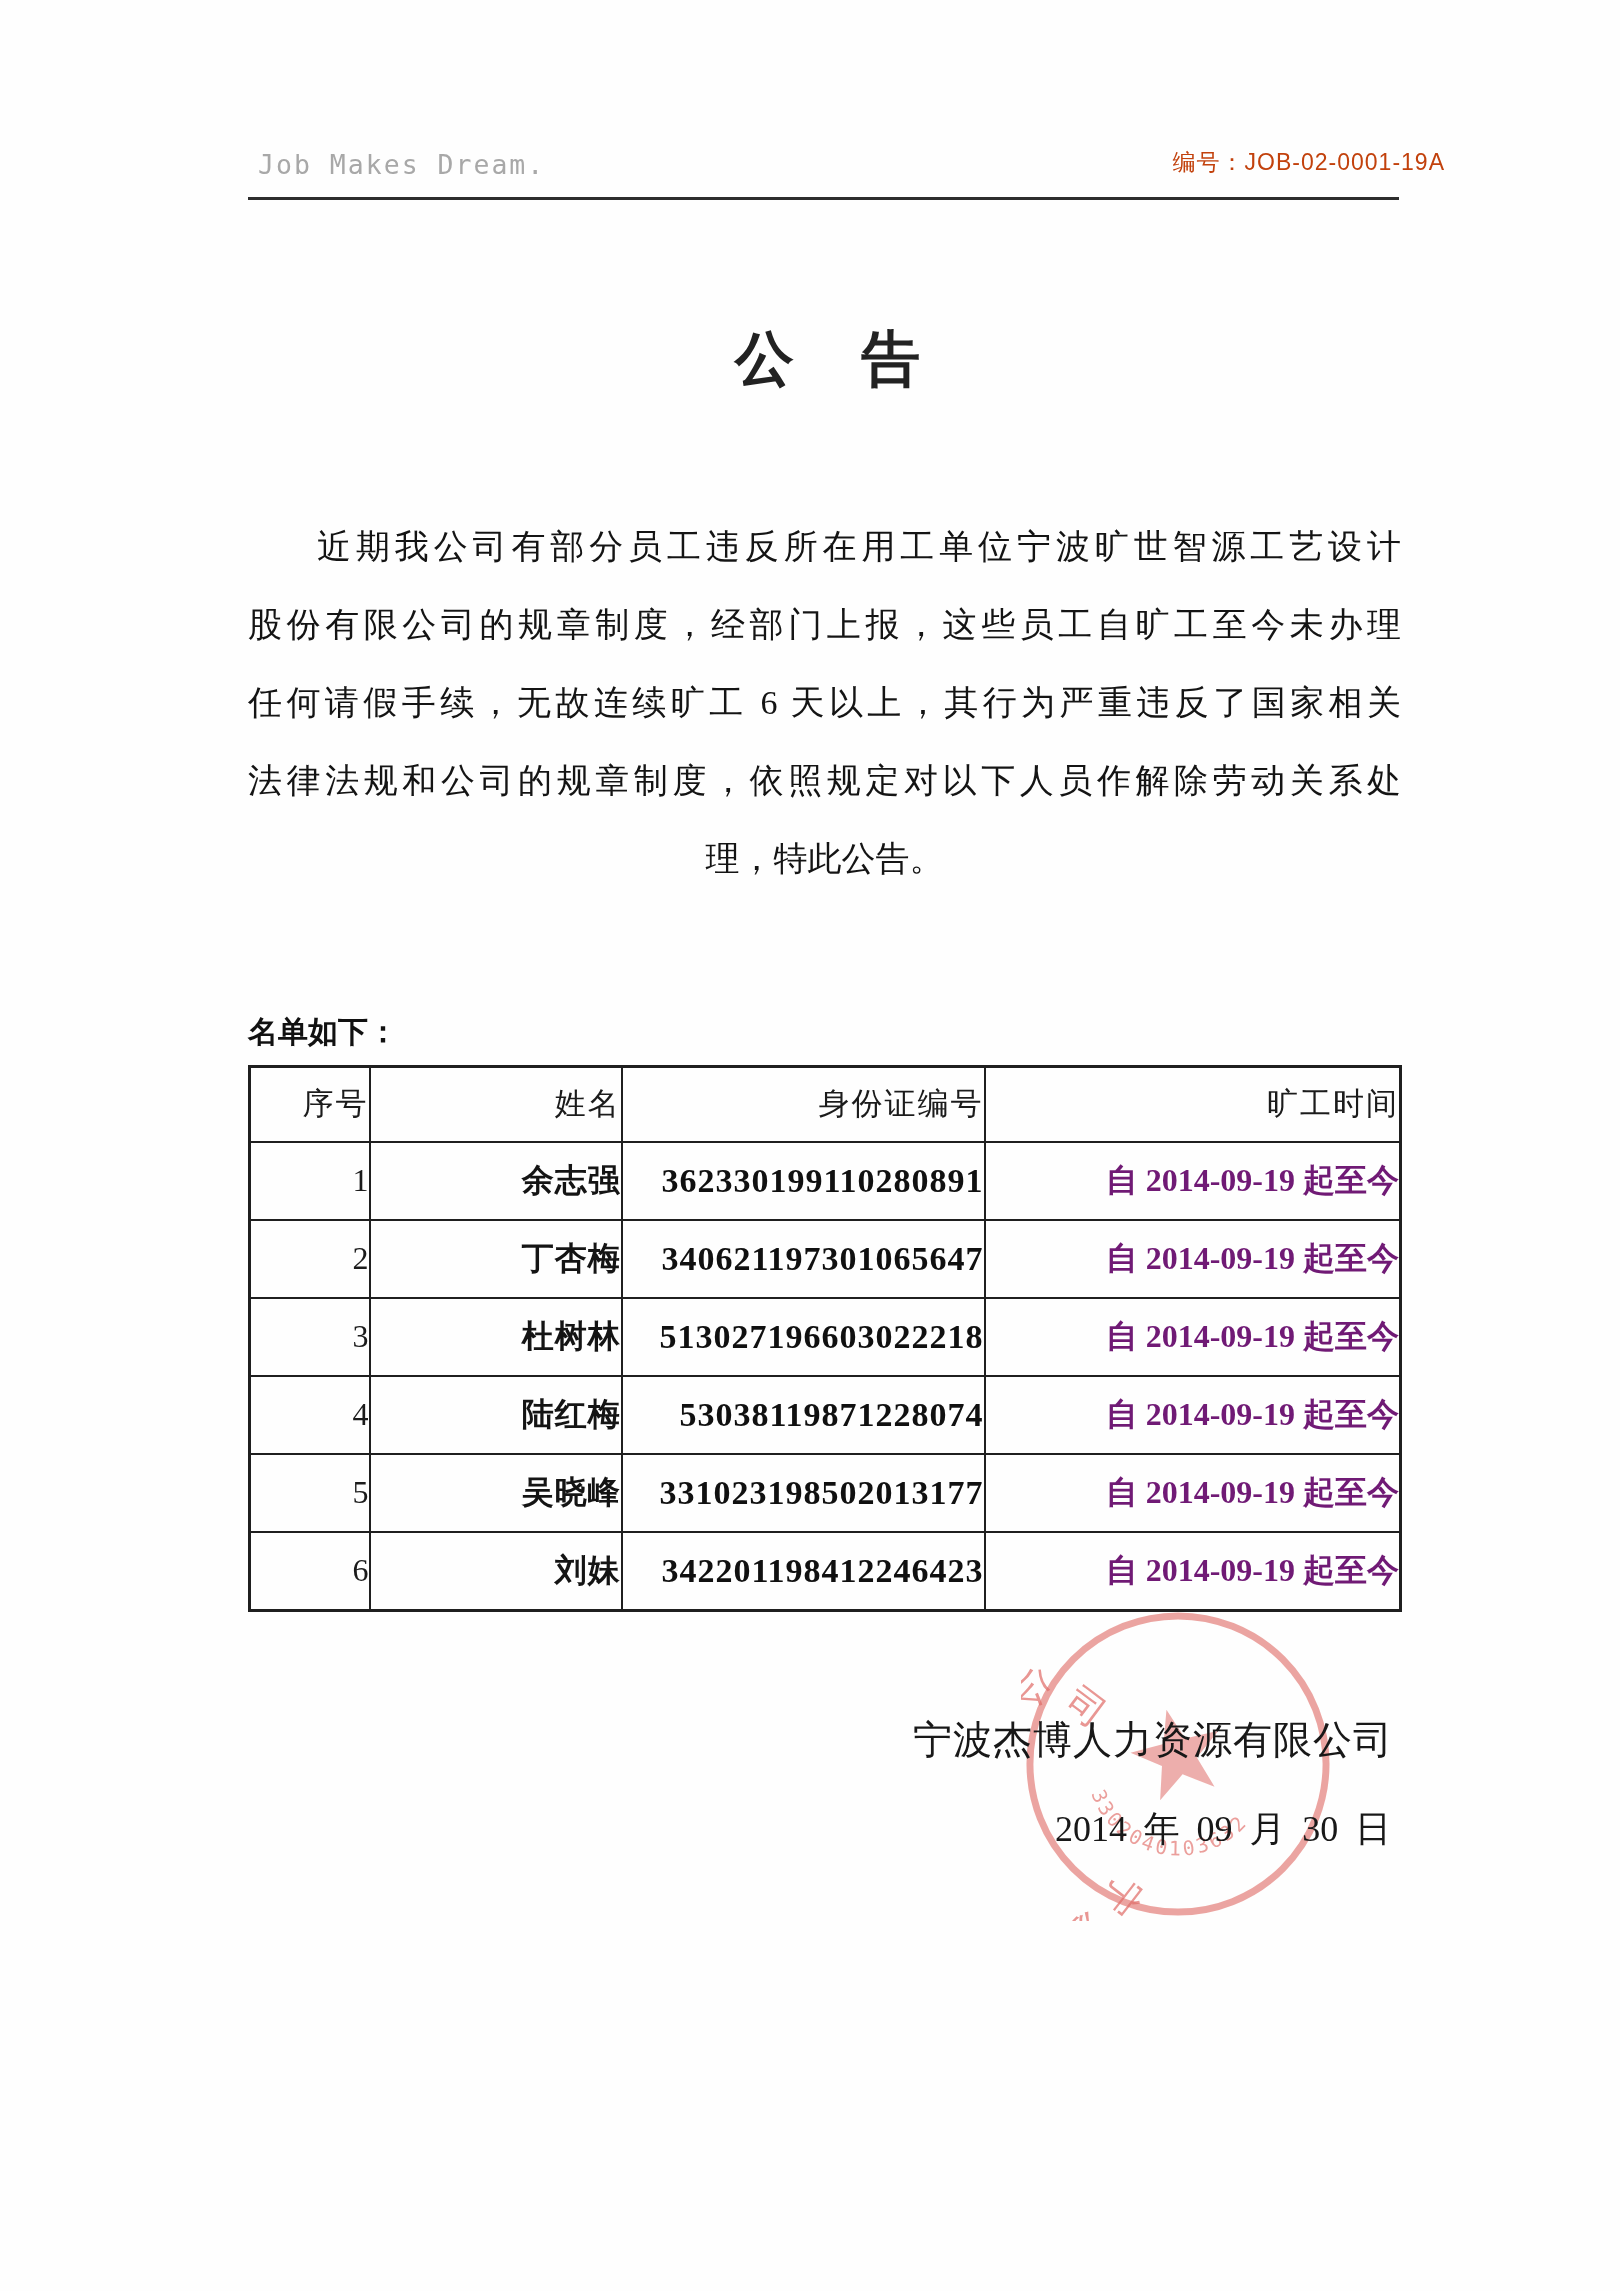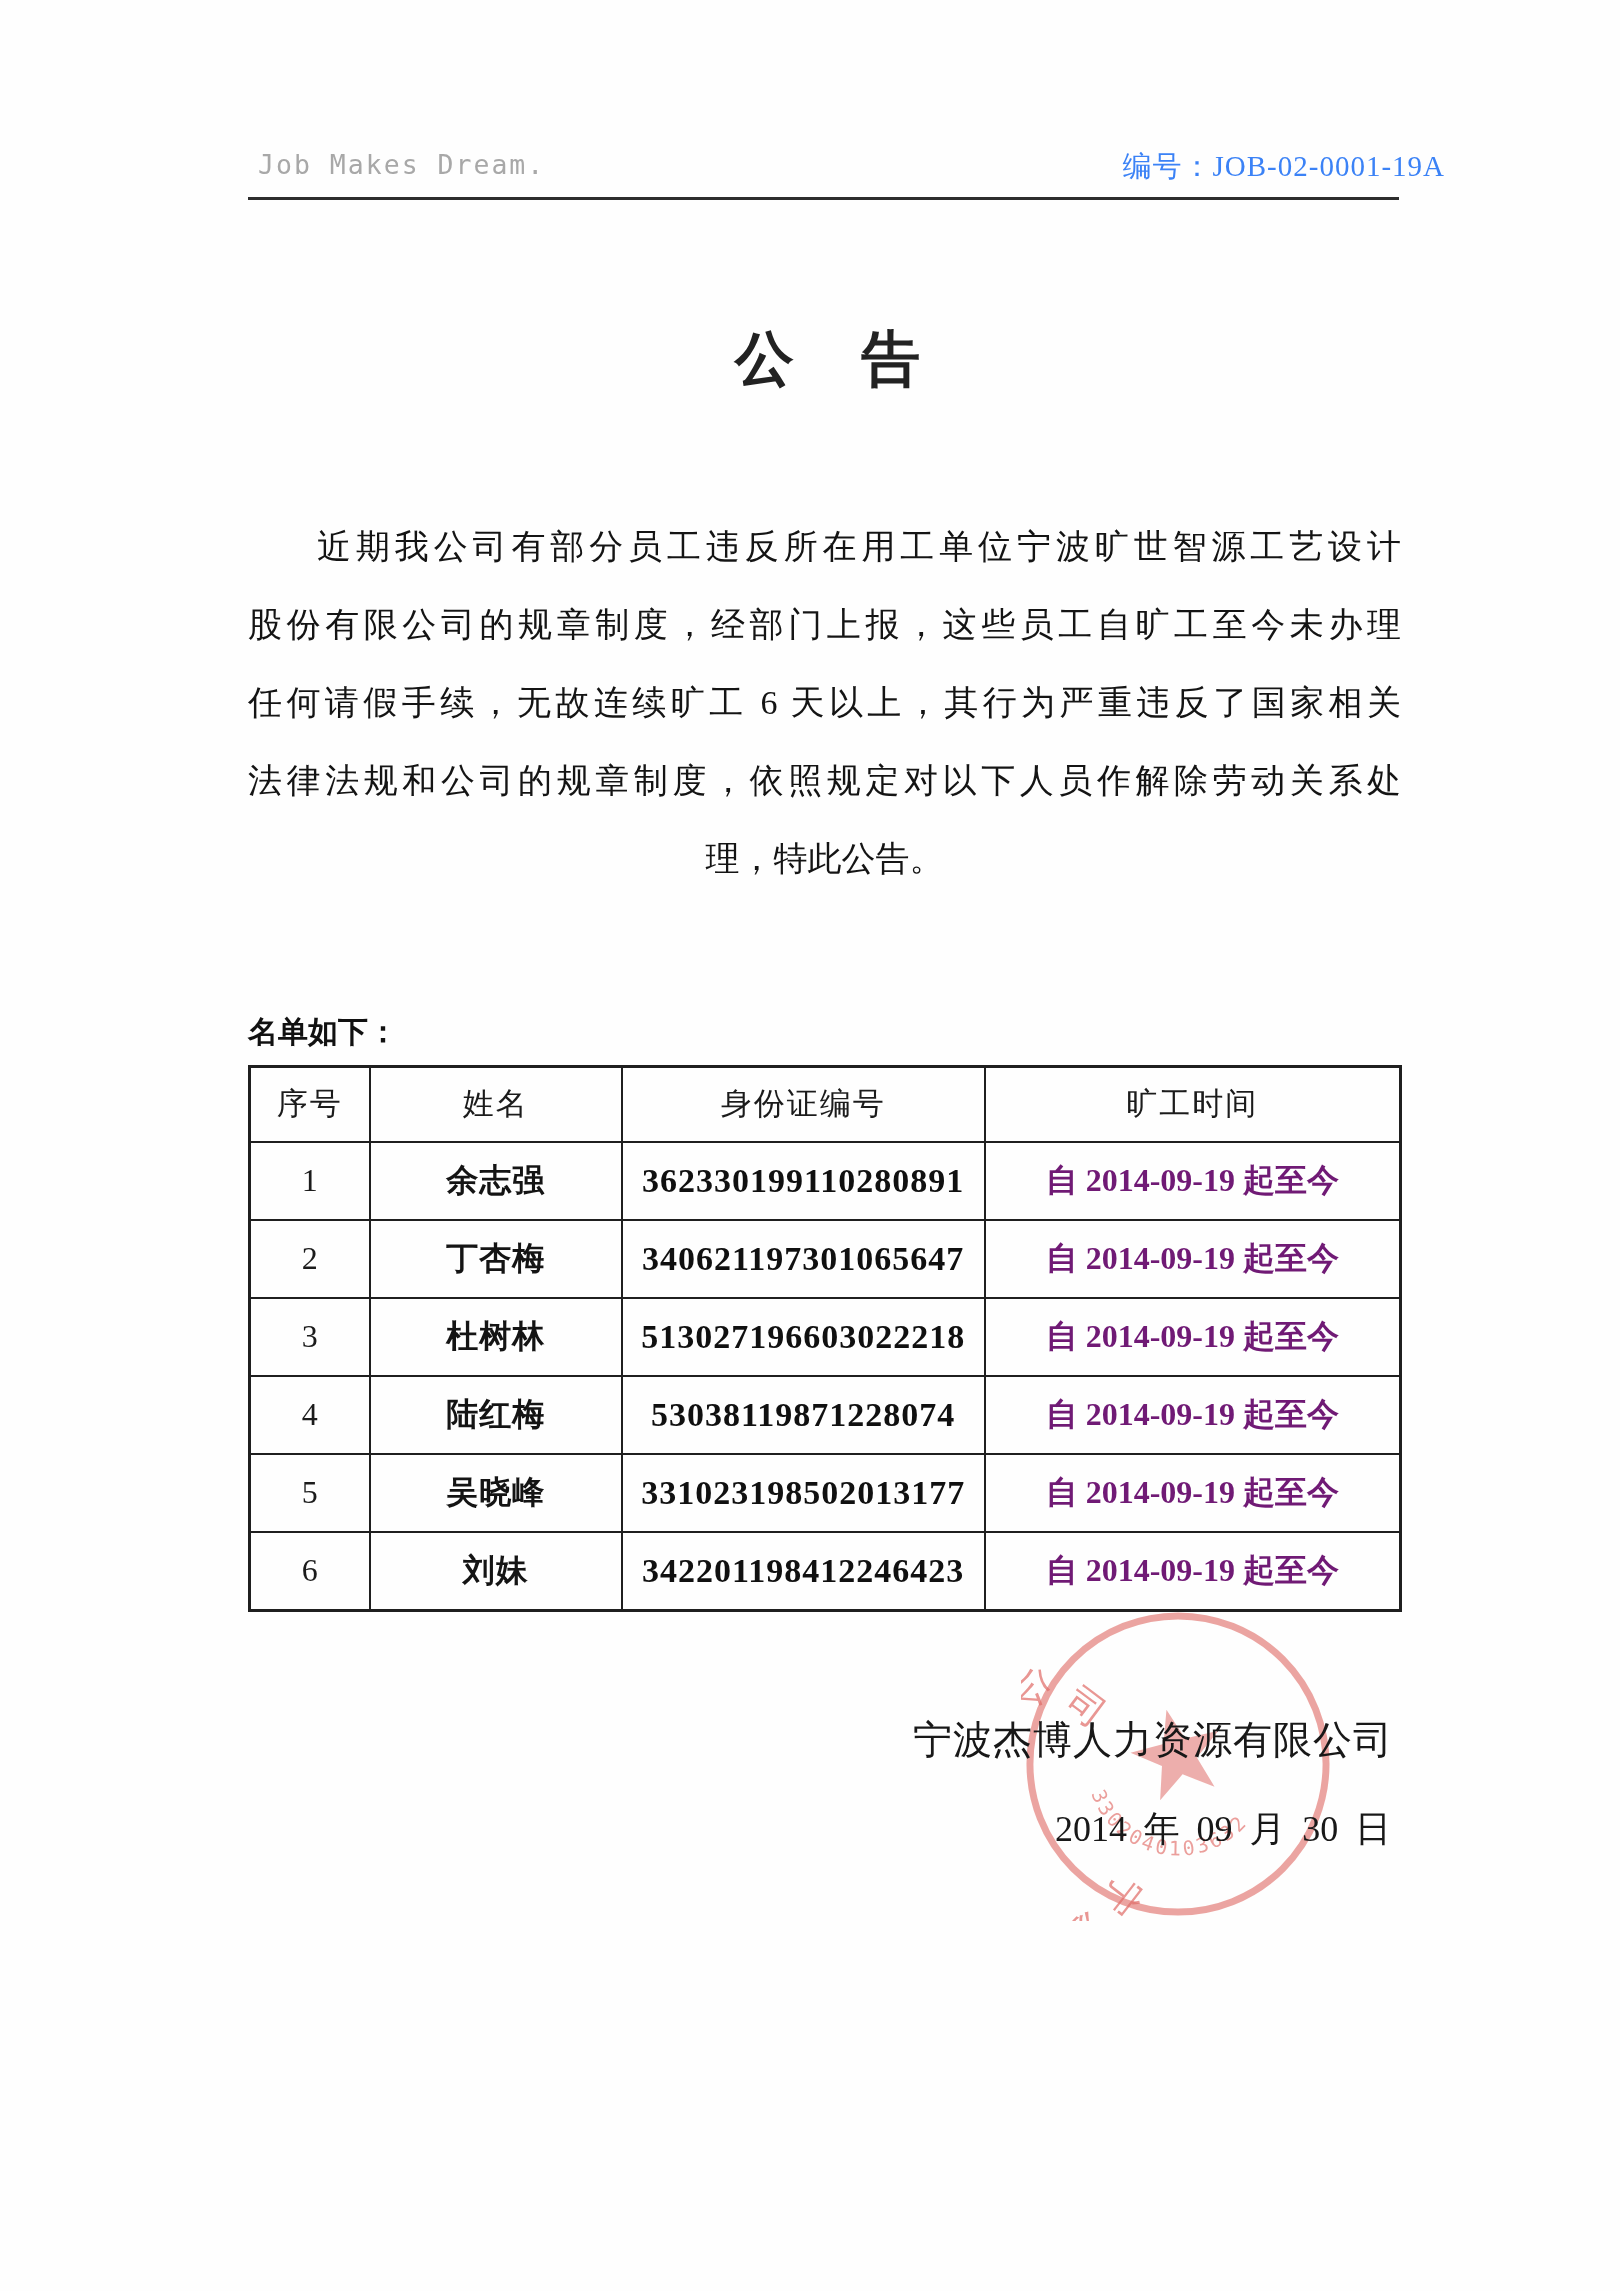--- a/index.html
+++ b/index.html
@@ -21,8 +21,8 @@
   }
   .doc-no{
     position:absolute;right:223px;top:147px;
-    font-family:Liberation Serif, serif;
-    font-size:29px;color:#3b82f6;letter-spacing:1px;
+    font-family:Liberation Sans, sans-serif;
+    font-size:23px;color:#c2410c;letter-spacing:1px;
   }
   .rule{
     position:absolute;left:248px;top:197px;

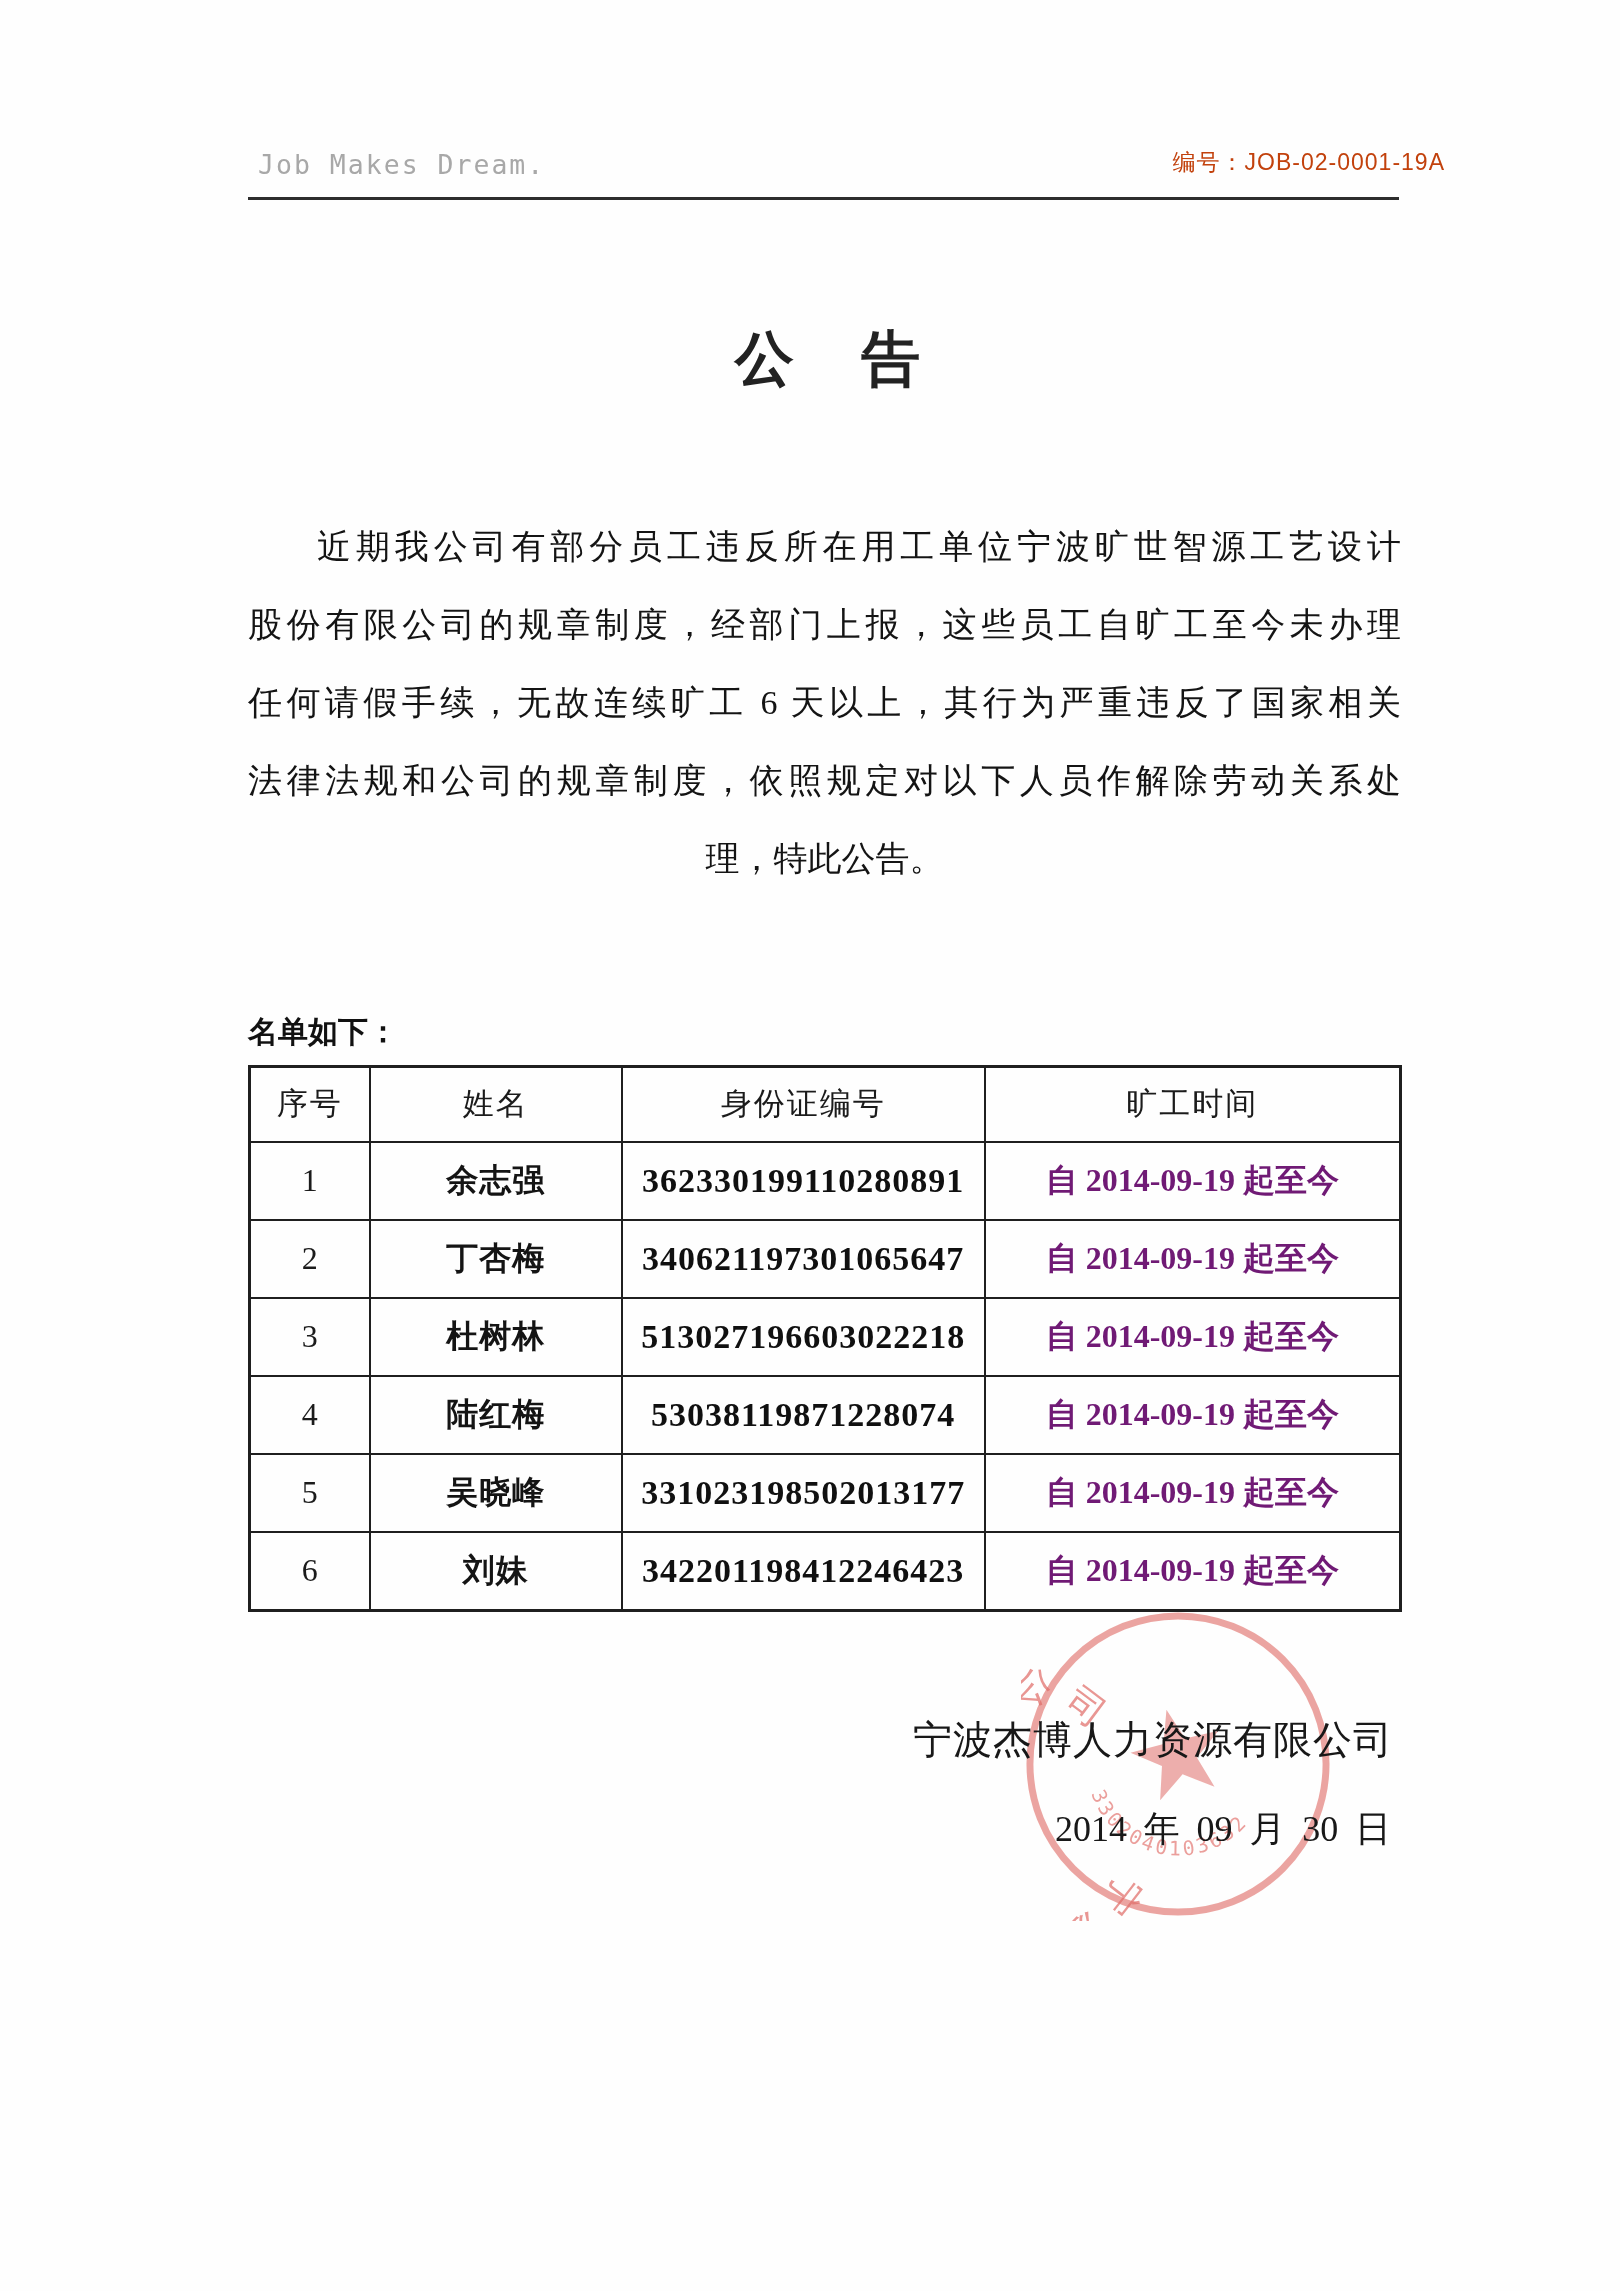--- a/index.html
+++ b/index.html
@@ -62,7 +62,7 @@
   }
   table.roster td{
     border:2px solid #1f1f1f;
-    text-align:center;vertical-align:middle;
+    text-align:right;vertical-align:middle;
     padding:0;
   }
   table.roster tr:first-child td{border-top-width:3.9px;}

